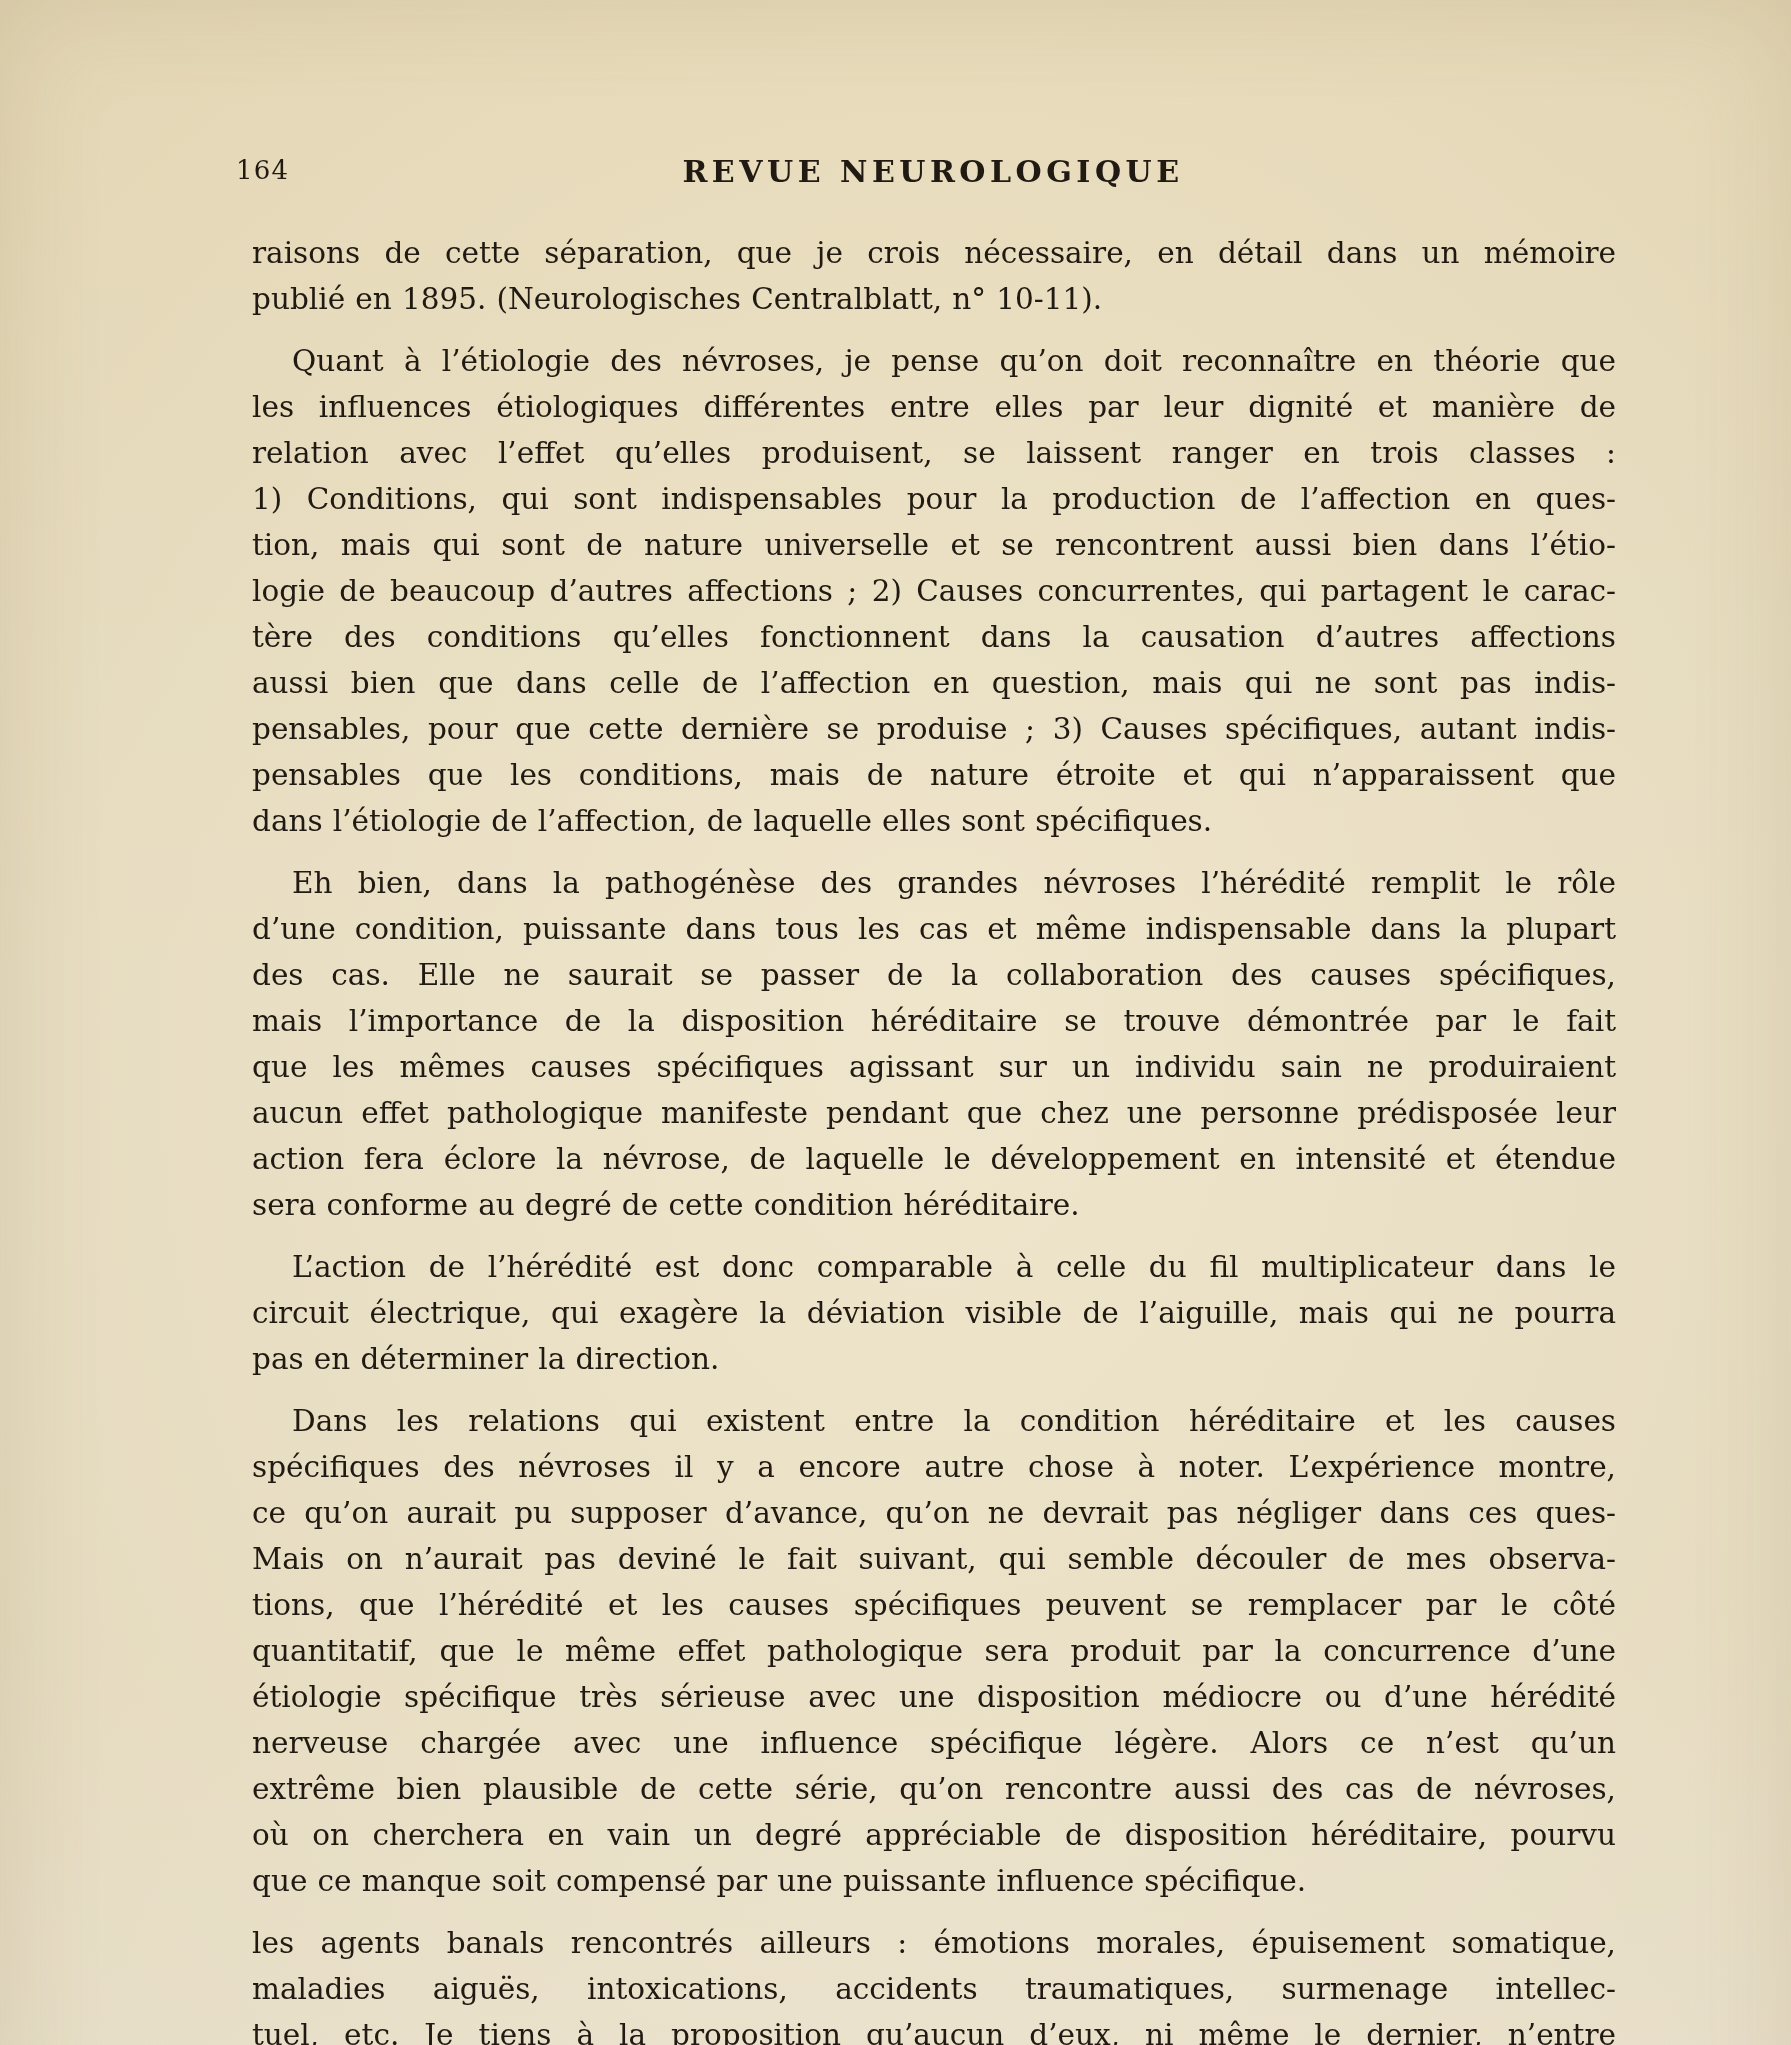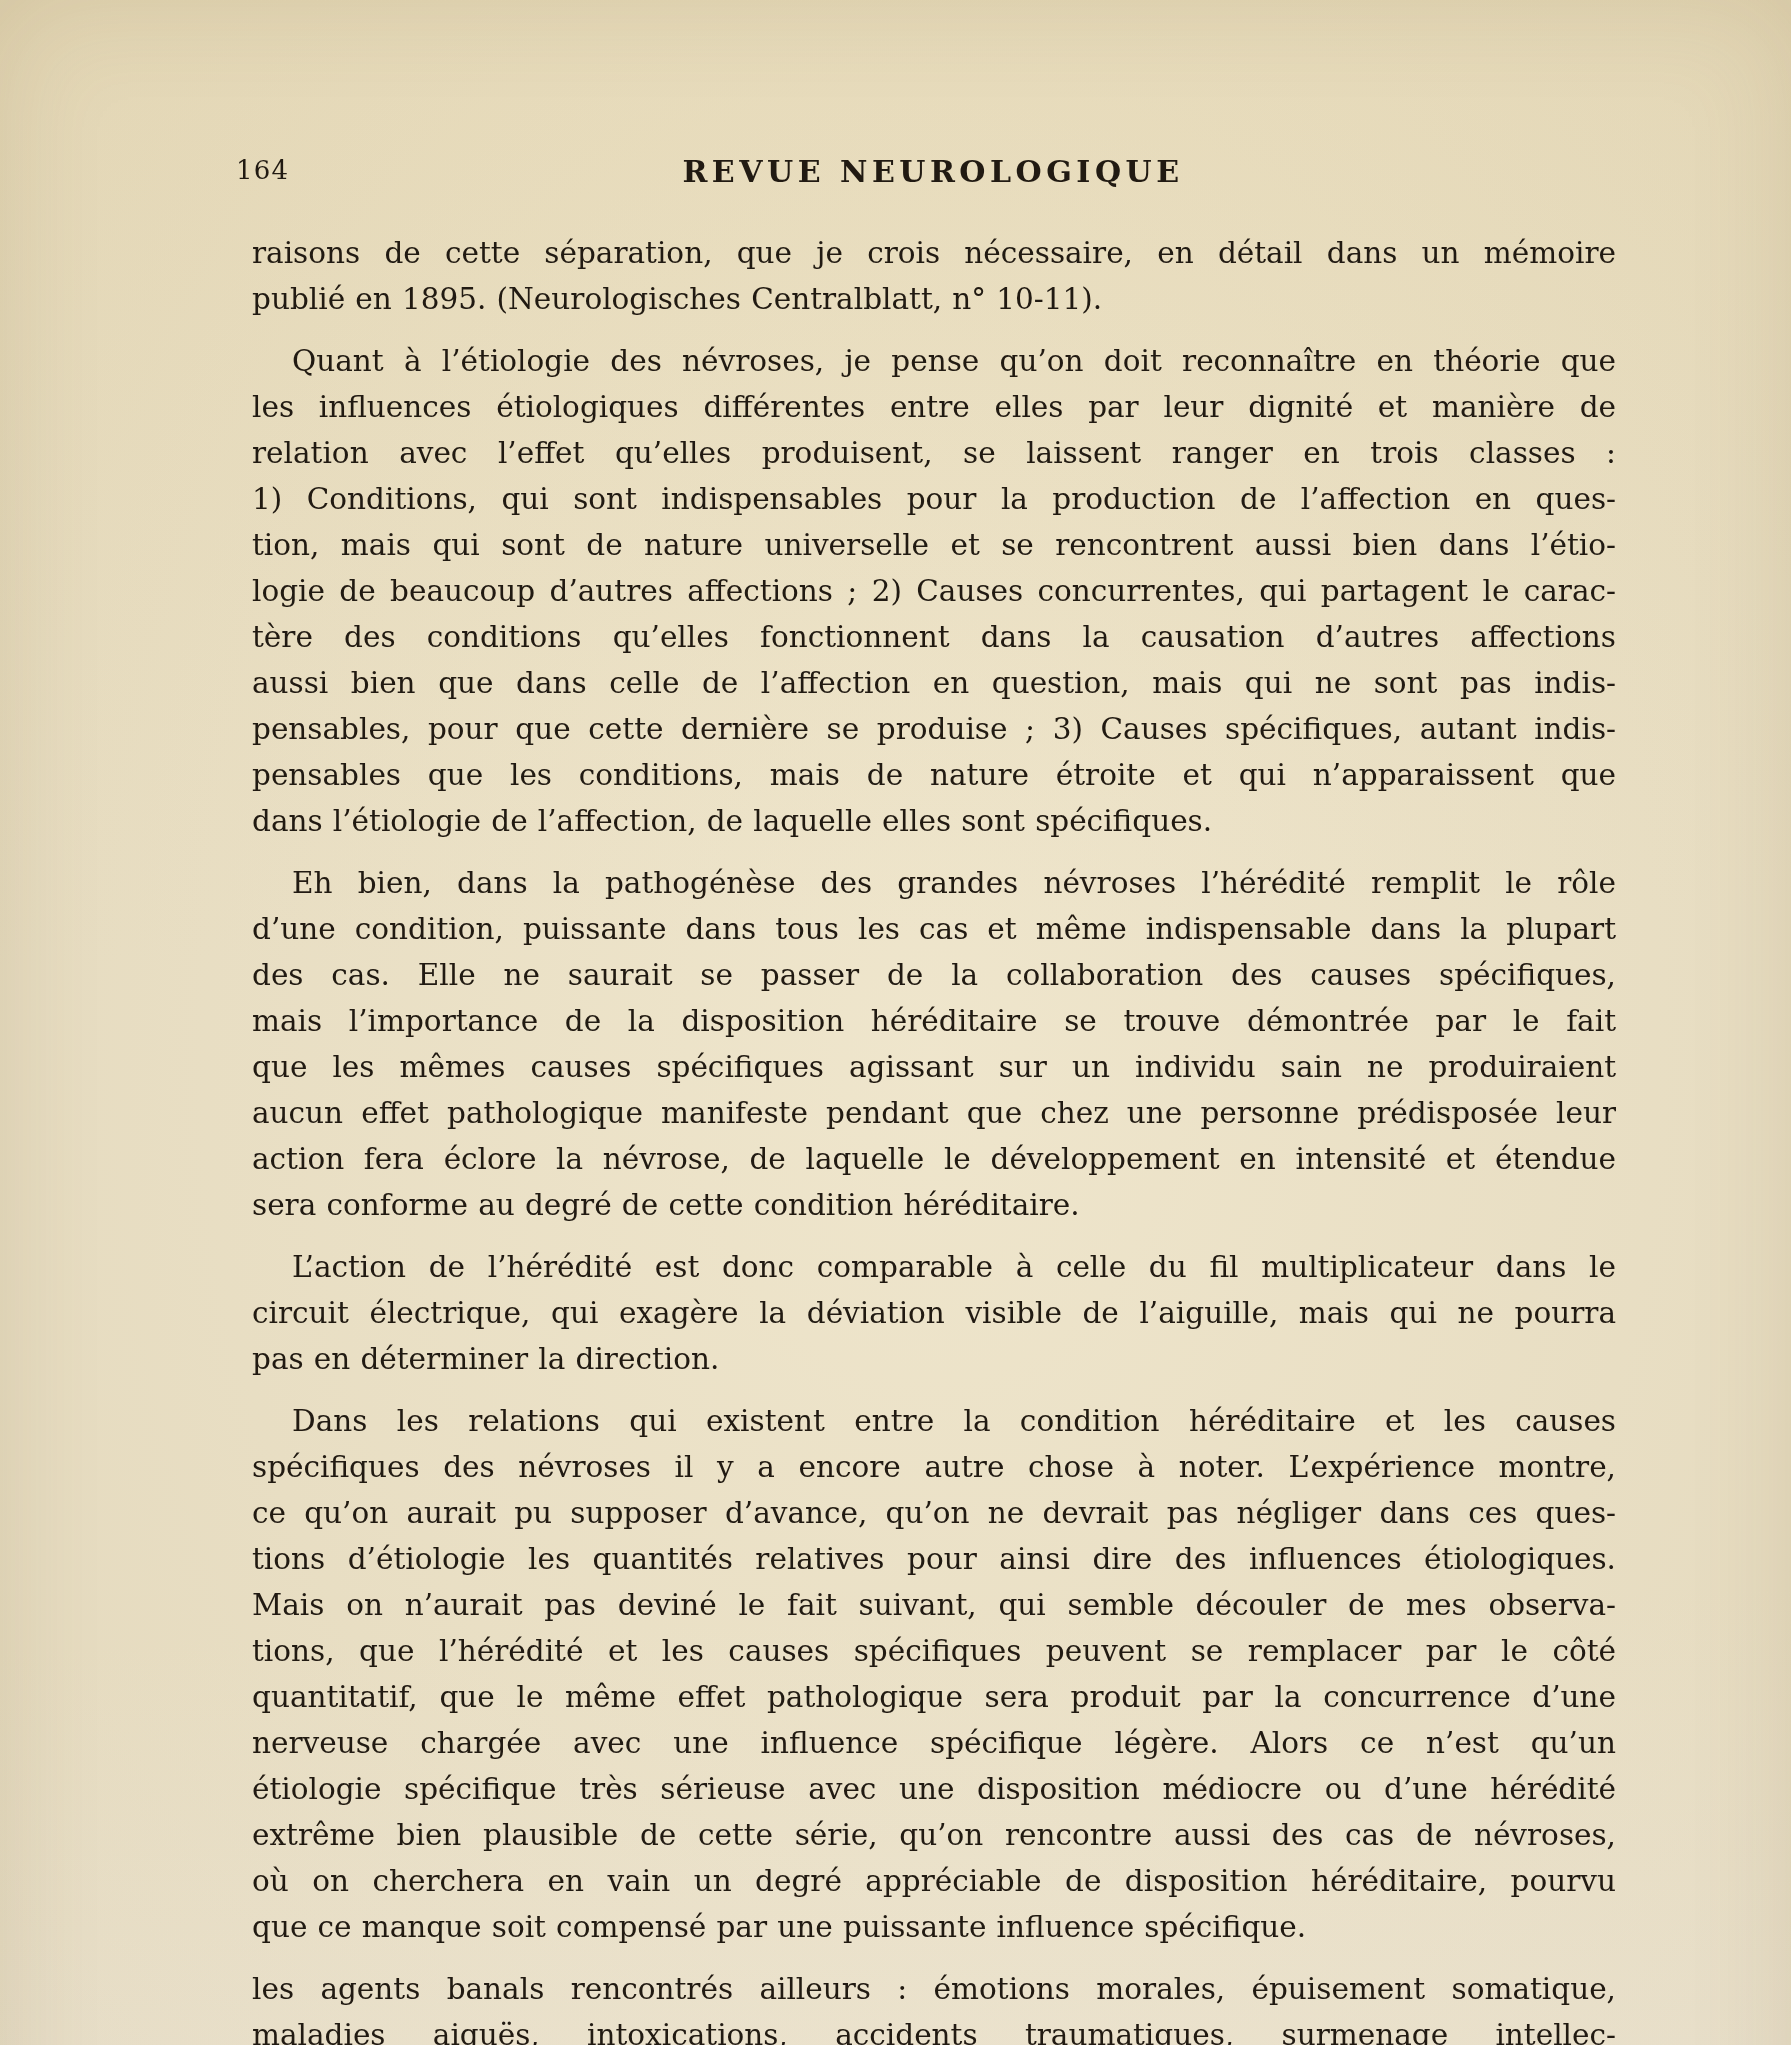--- a/index.html
+++ b/index.html
@@ -82,7 +82,6 @@
         <div class="line ind"><span>Dans les relations qui existent entre la condition héréditaire et les causes</span></div>
         <div class="line"><span>spécifiques des névroses il y a encore autre chose à noter. L’expérience montre,</span></div>
         <div class="line"><span>ce qu’on aurait pu supposer d’avance, qu’on ne devrait pas négliger dans ces ques-</span></div>
-        <div class="line"><span>tions d’étiologie les quantités relatives pour ainsi dire des influences étiologiques.</span></div>
         <div class="line"><span>Mais on n’aurait pas deviné le fait suivant, qui semble découler de mes observa-</span></div>
         <div class="line"><span>tions, que l’hérédité et les causes spécifiques peuvent se remplacer par le côté</span></div>
         <div class="line"><span>quantitatif, que le même effet pathologique sera produit par la concurrence d’une</span></div>

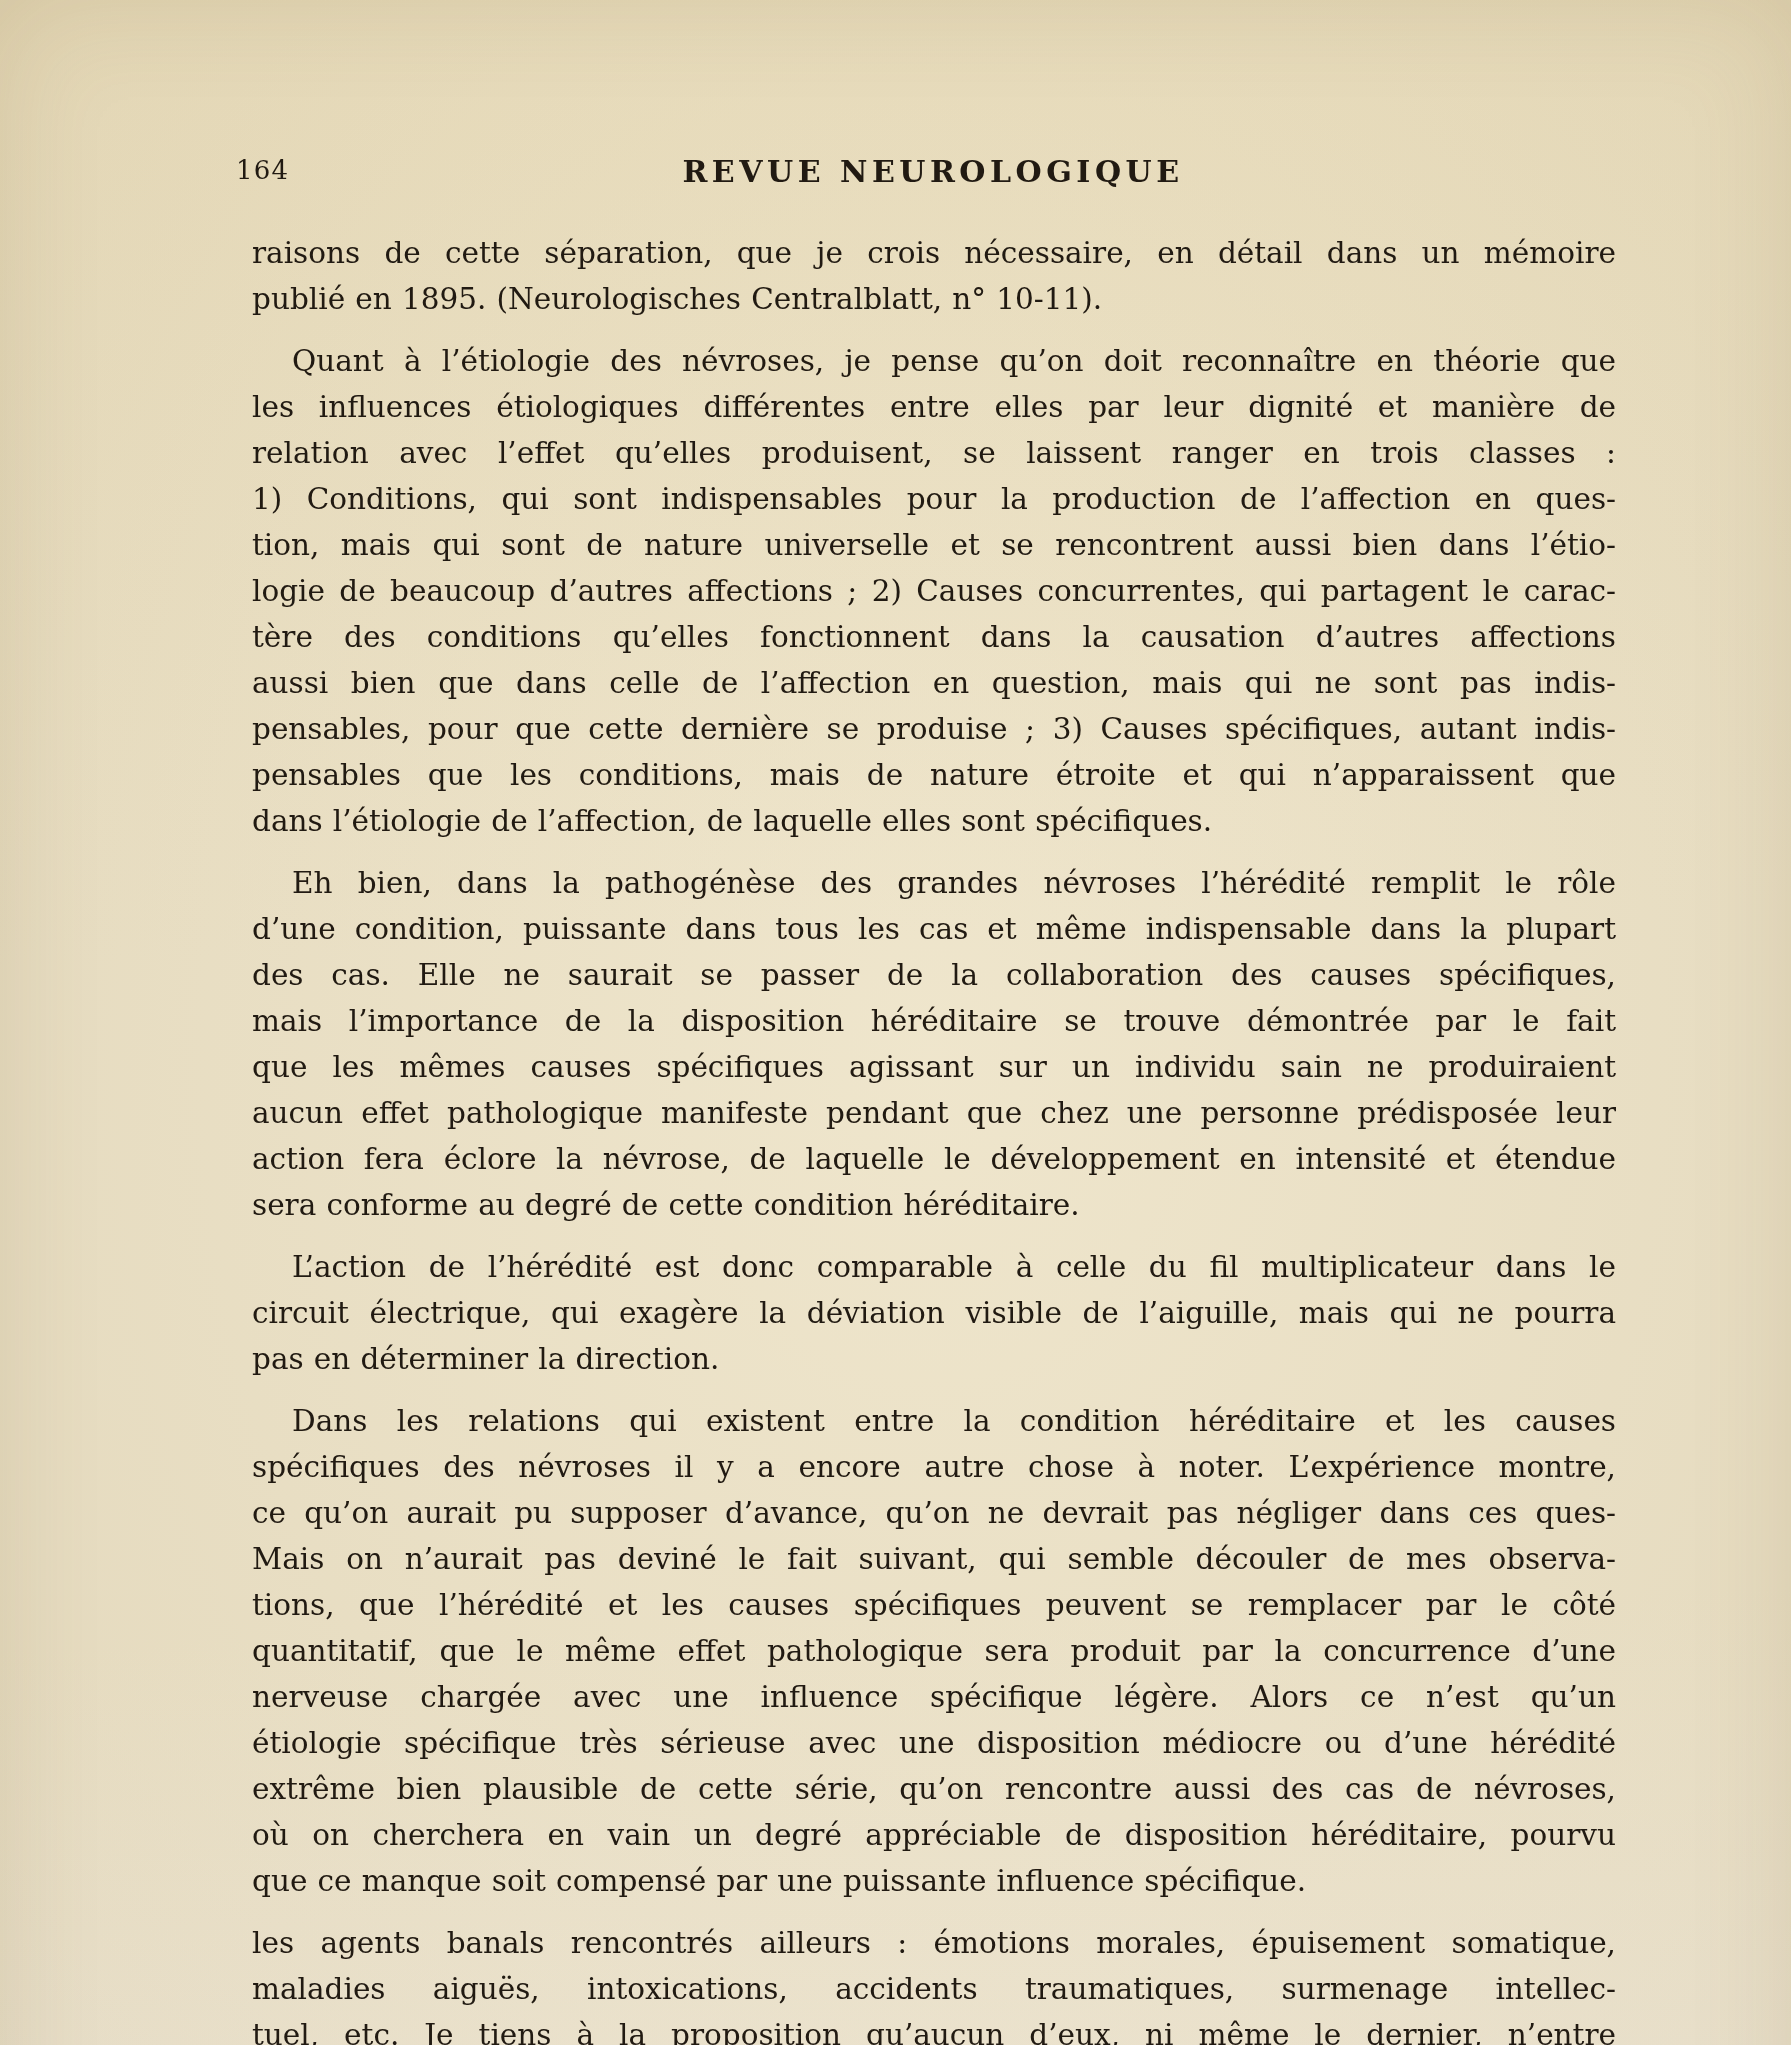--- a/index.html
+++ b/index.html
@@ -85,8 +85,8 @@
         <div class="line"><span>Mais on n’aurait pas deviné le fait suivant, qui semble découler de mes observa-</span></div>
         <div class="line"><span>tions, que l’hérédité et les causes spécifiques peuvent se remplacer par le côté</span></div>
         <div class="line"><span>quantitatif, que le même effet pathologique sera produit par la concurrence d’une</span></div>
+        <div class="line"><span>étiologie spécifique très sérieuse avec une disposition médiocre ou d’une hérédité</span></div>
         <div class="line"><span>nerveuse chargée avec une influence spécifique légère. Alors ce n’est qu’un</span></div>
-        <div class="line"><span>étiologie spécifique très sérieuse avec une disposition médiocre ou d’une hérédité</span></div>
         <div class="line"><span>extrême bien plausible de cette série, qu’on rencontre aussi des cas de névroses,</span></div>
         <div class="line"><span>où on cherchera en vain un degré appréciable de disposition héréditaire, pourvu</span></div>
         <div class="line end"><span>que ce manque soit compensé par une puissante influence spécifique.</span></div>

